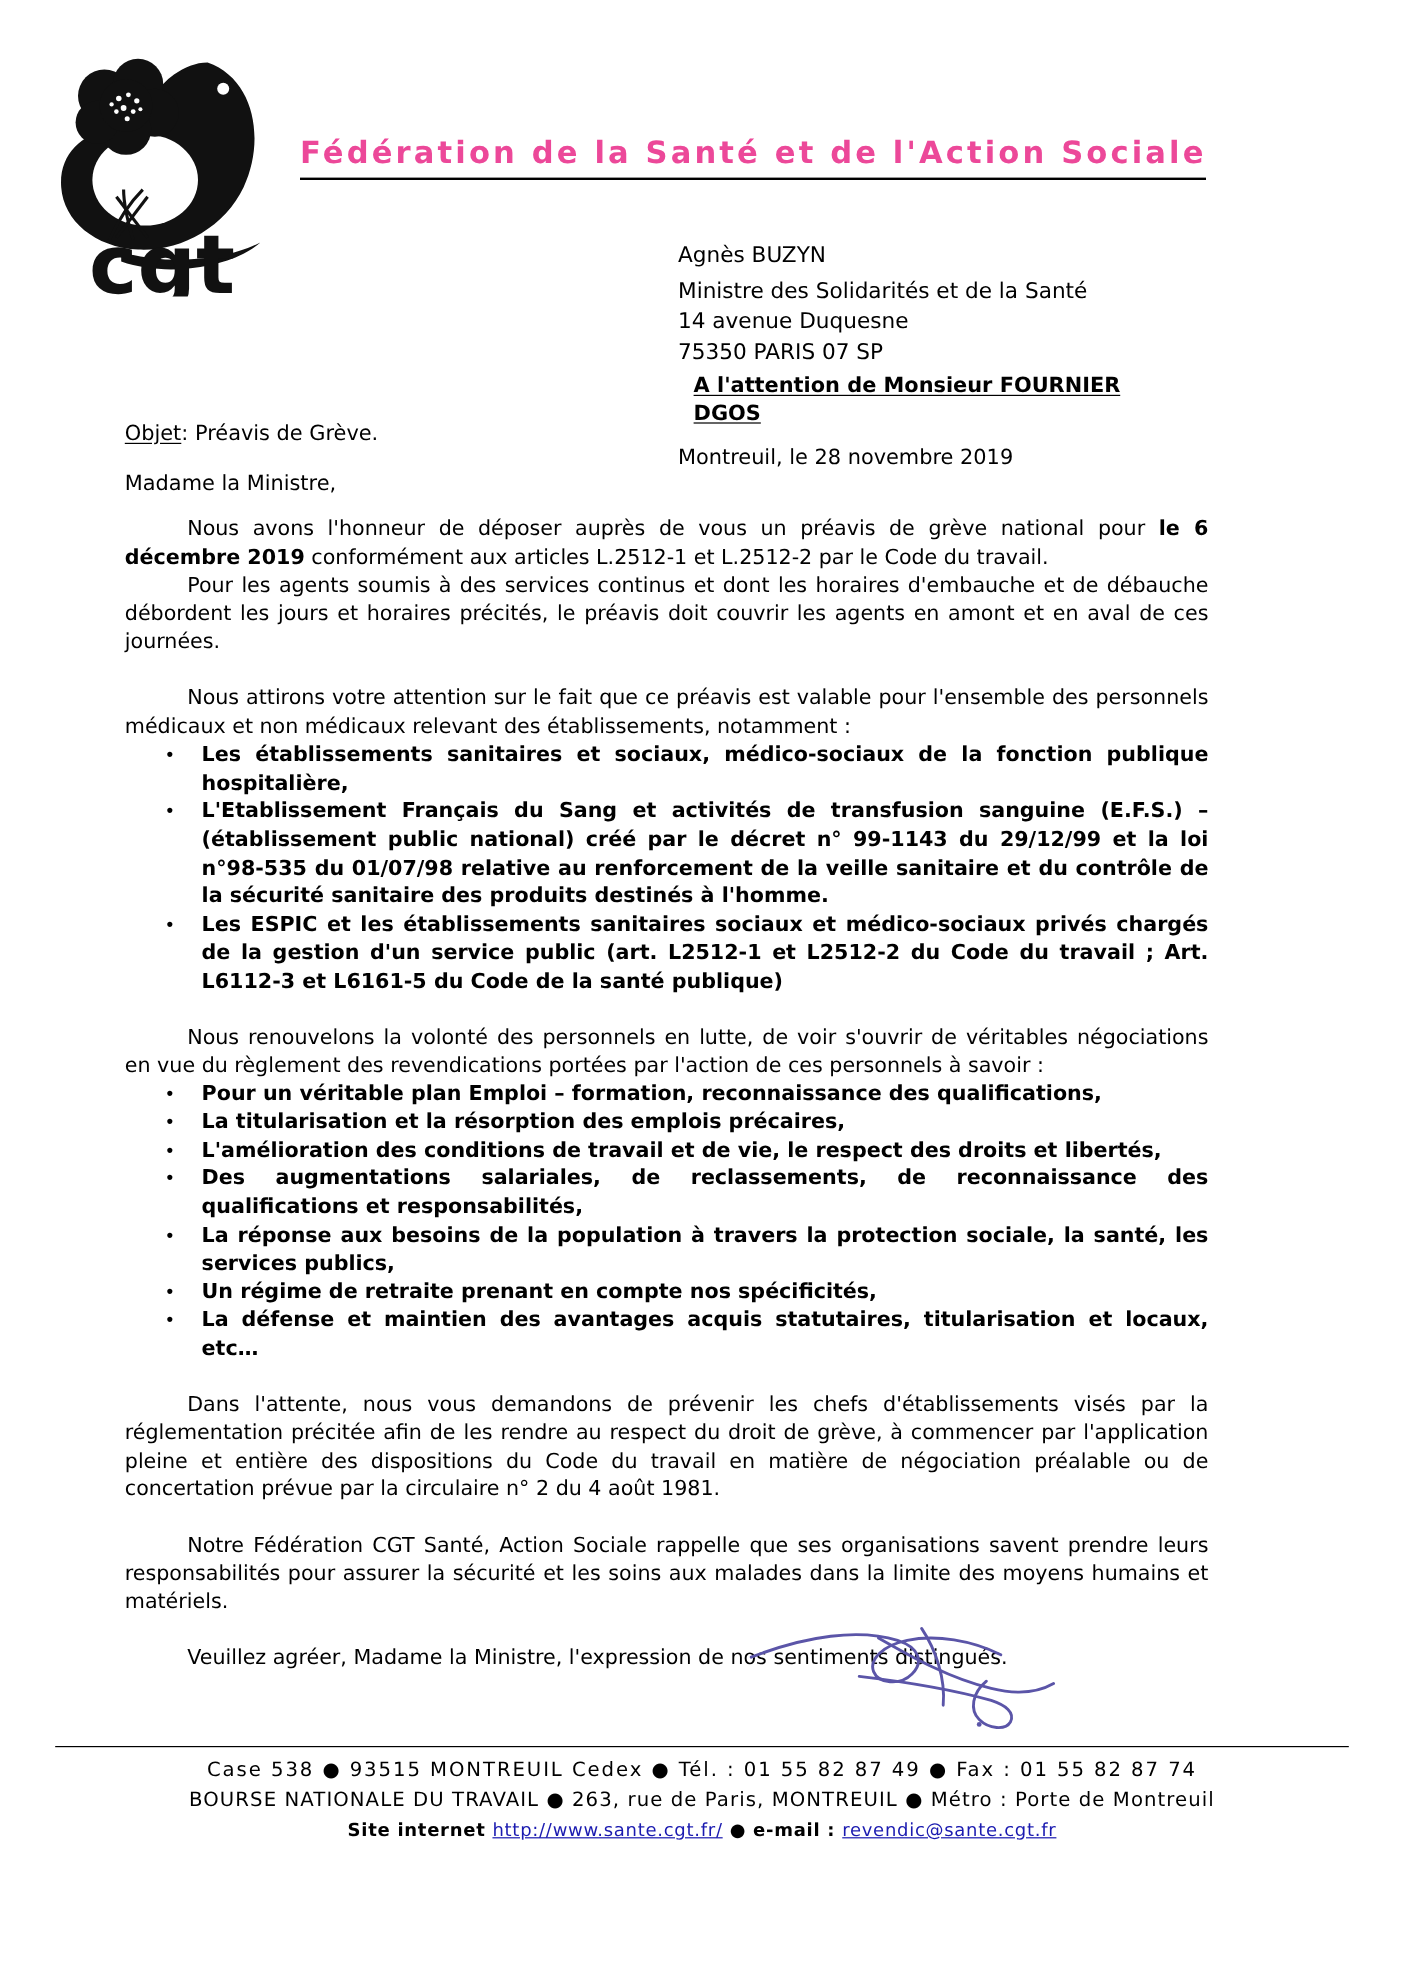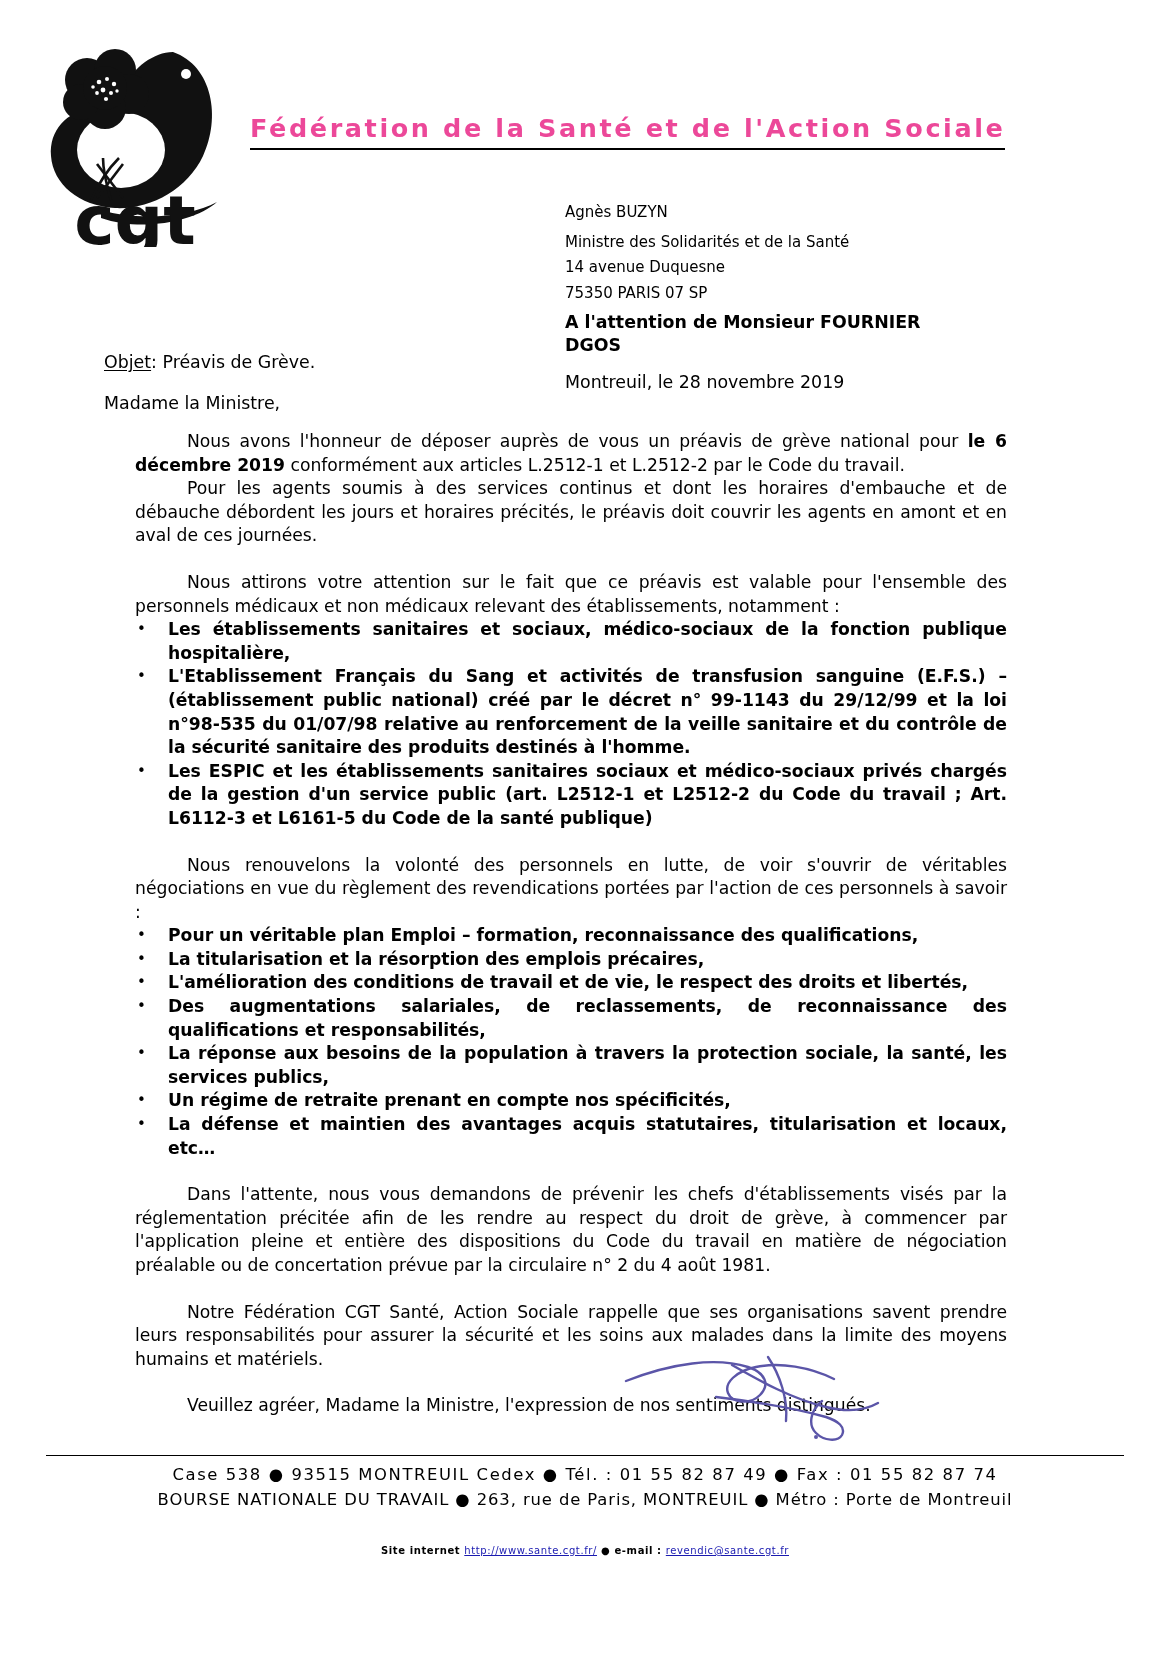--- a/index.html
+++ b/index.html
@@ -56,7 +56,7 @@
     position: absolute;
     left: 565px;
     top: 200px;
-    font-size: 15px;
+    font-size: 18px;
     line-height: 25.5px;
   }
   .recipient .name { margin-bottom: 4px; }

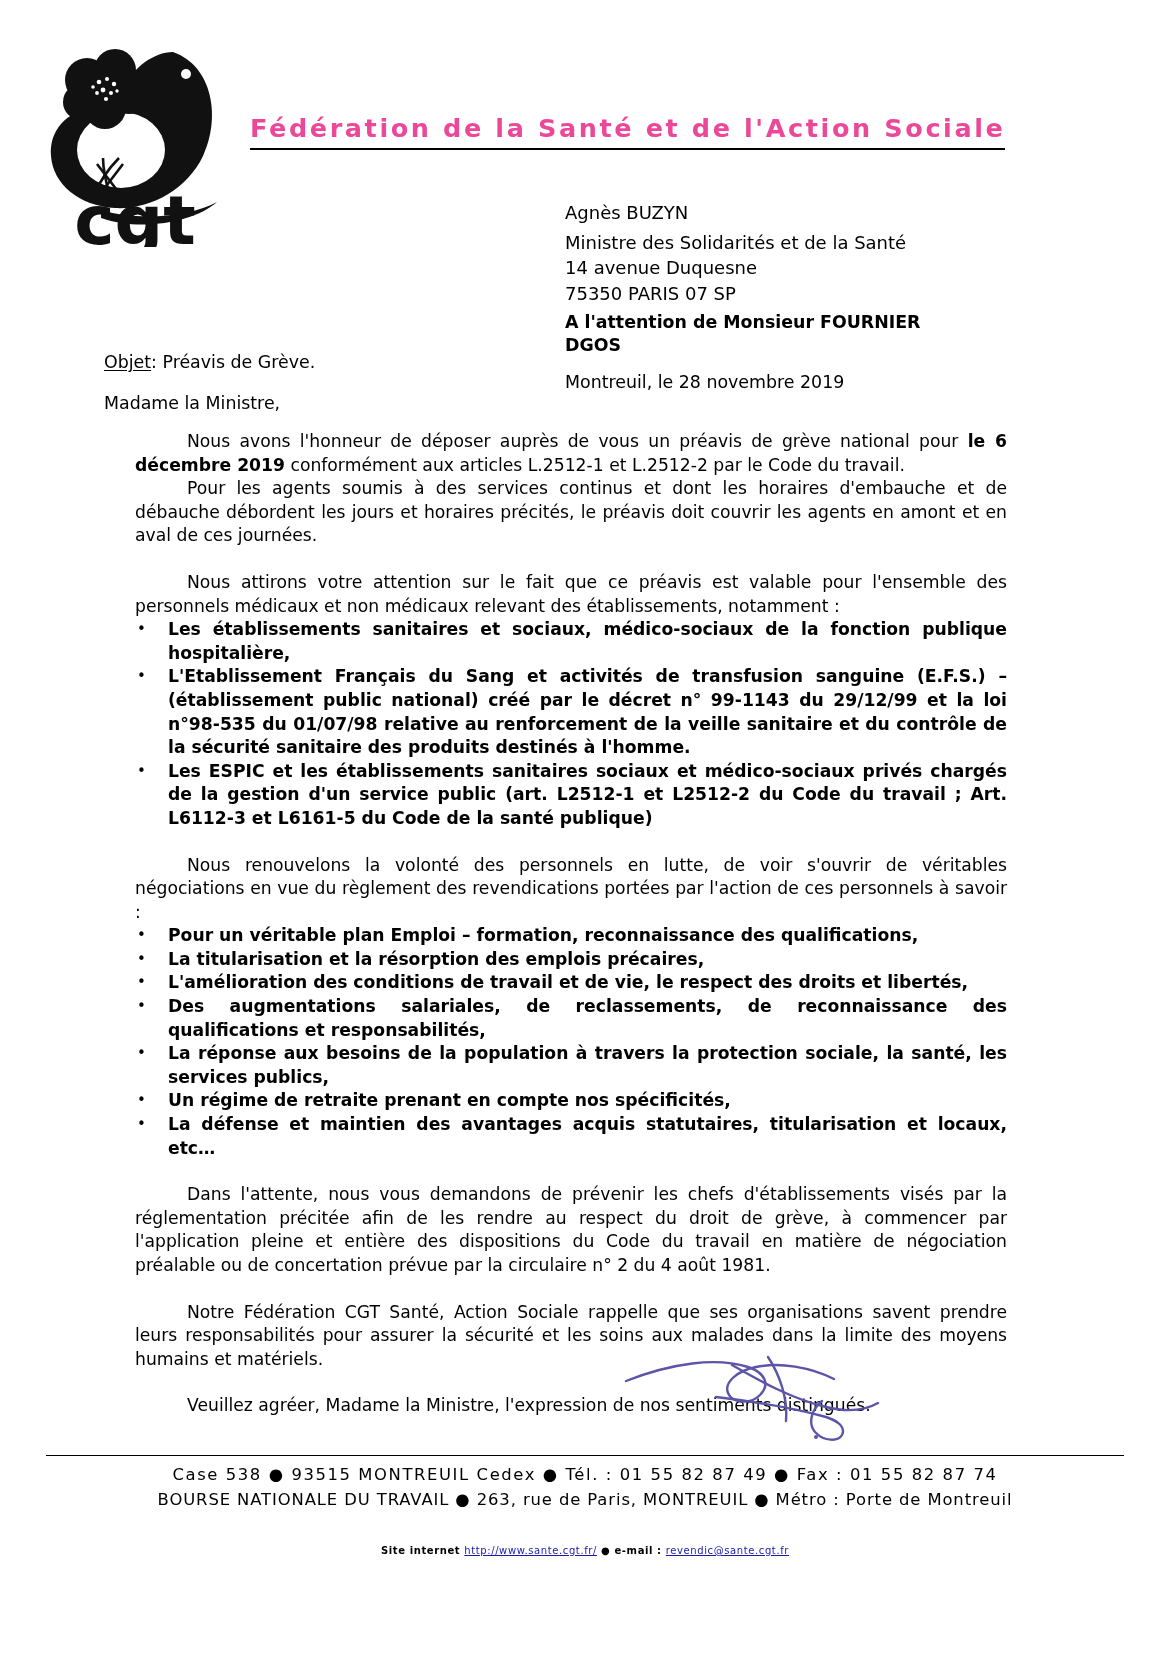--- a/index.html
+++ b/index.html
@@ -71,8 +71,10 @@
   }
   .attention span {
     display: block;
+    text-decoration: underline;
     text-underline-offset: 2px;
     width: max-content;
+    margin-left: 13px;
   }
 
   .datum {

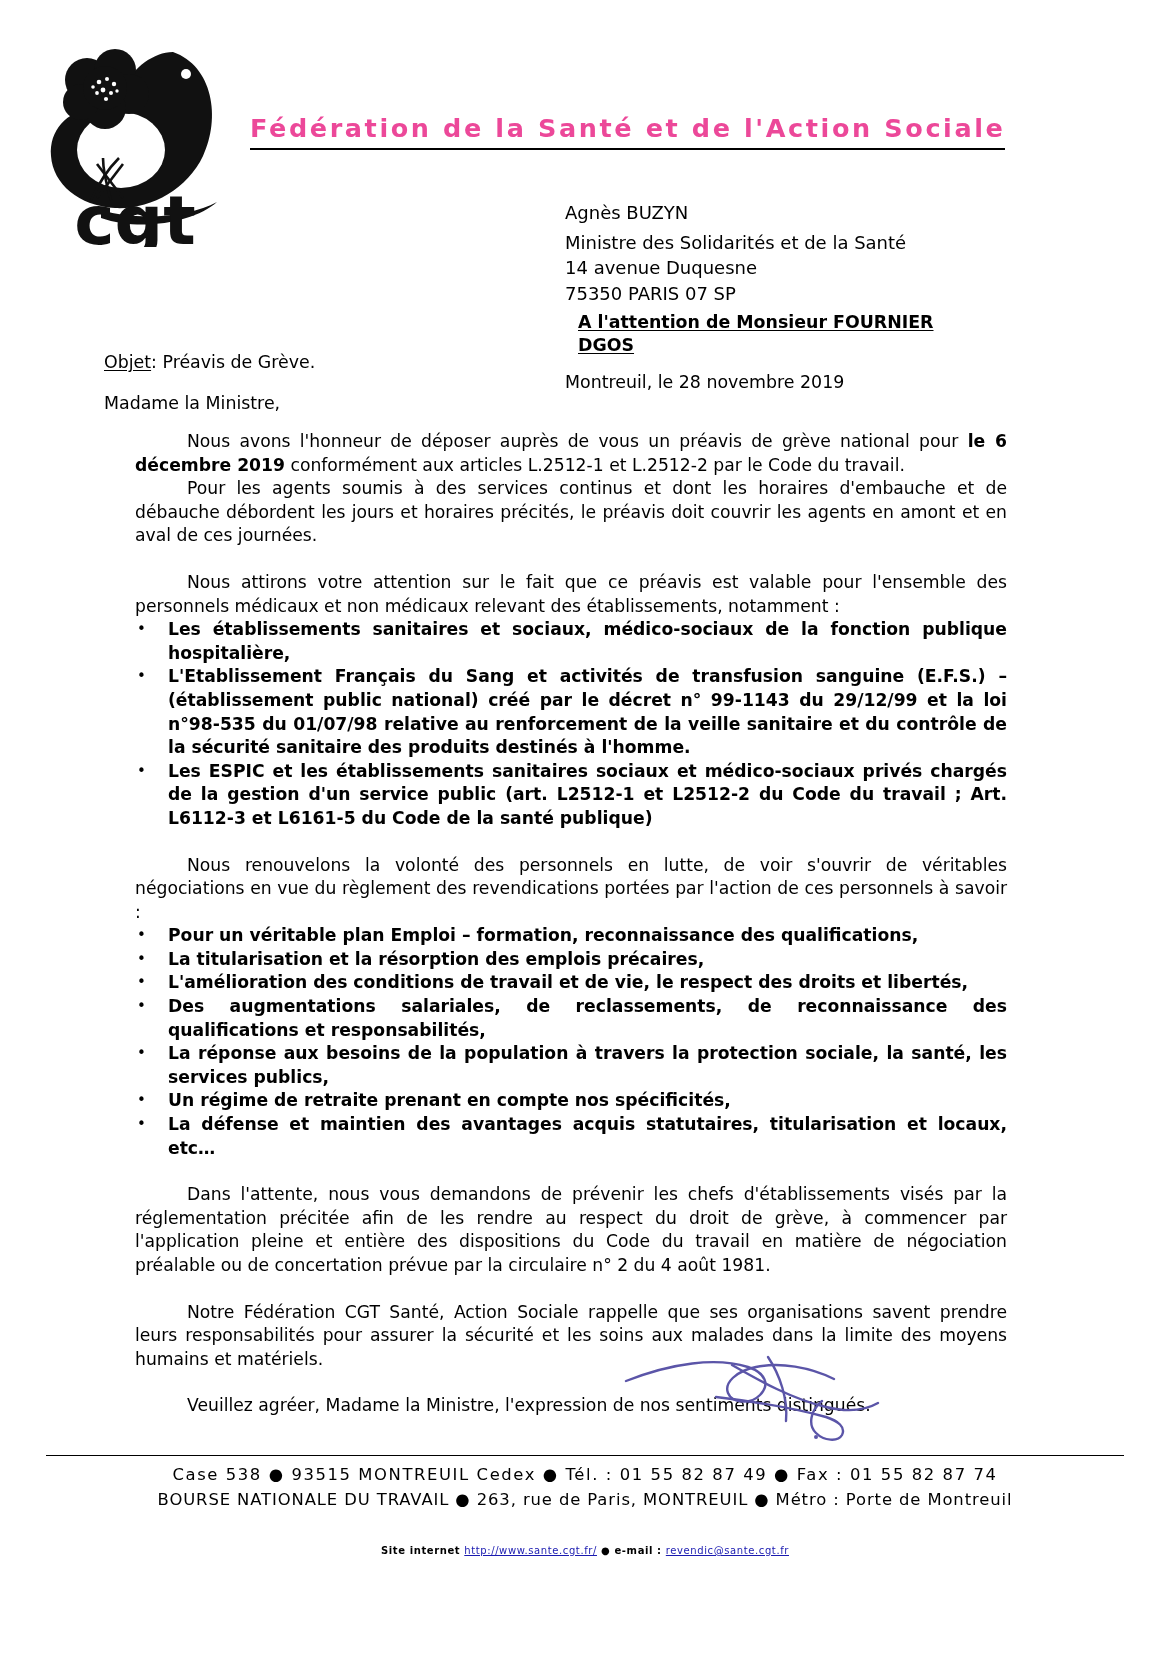--- a/index.html
+++ b/index.html
@@ -118,7 +118,7 @@
     text-align: justify;
     text-justify: inter-word;
   }
-  p.para.indent { text-indent: 52px; margin-left: 31px; }
+  p.para.indent { text-indent: 52px; }
   .gap { height: 23px; }
   b { font-weight: bold; }
 

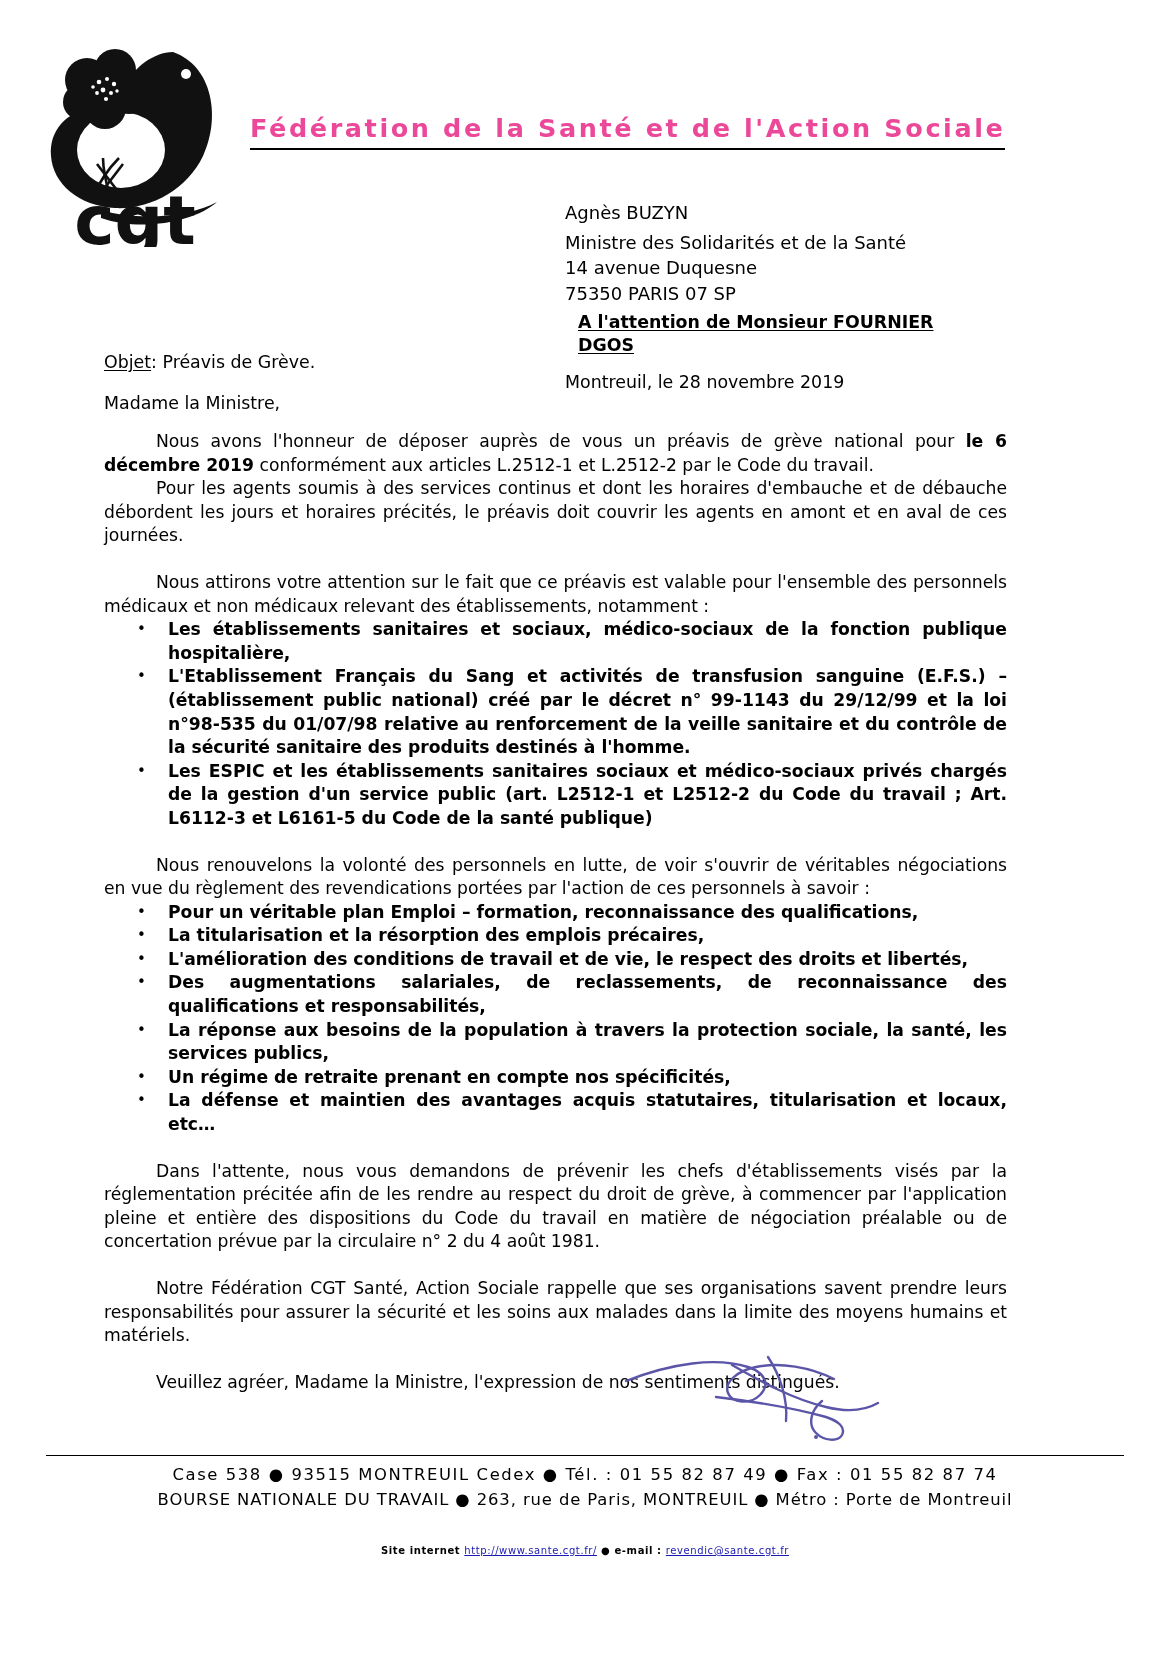--- a/index.html
+++ b/index.html
@@ -186,8 +186,8 @@
   }
   .footer .l2 { letter-spacing: 0.9px; }
   .footer .l3 {
-    margin-top: 26px;
-    font-size: 10px;
+    margin-top: 1px;
+    font-size: 15px;
     font-weight: bold;
     letter-spacing: 0.6px;
   }

